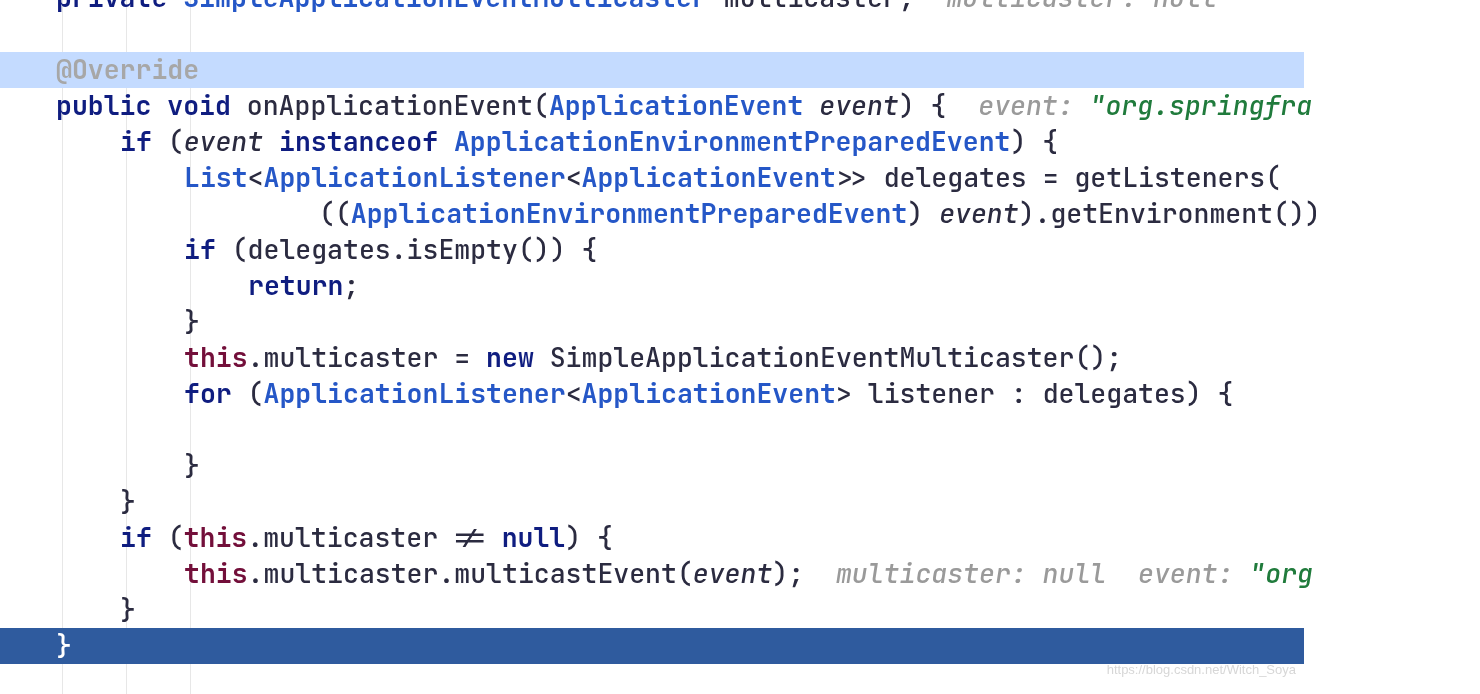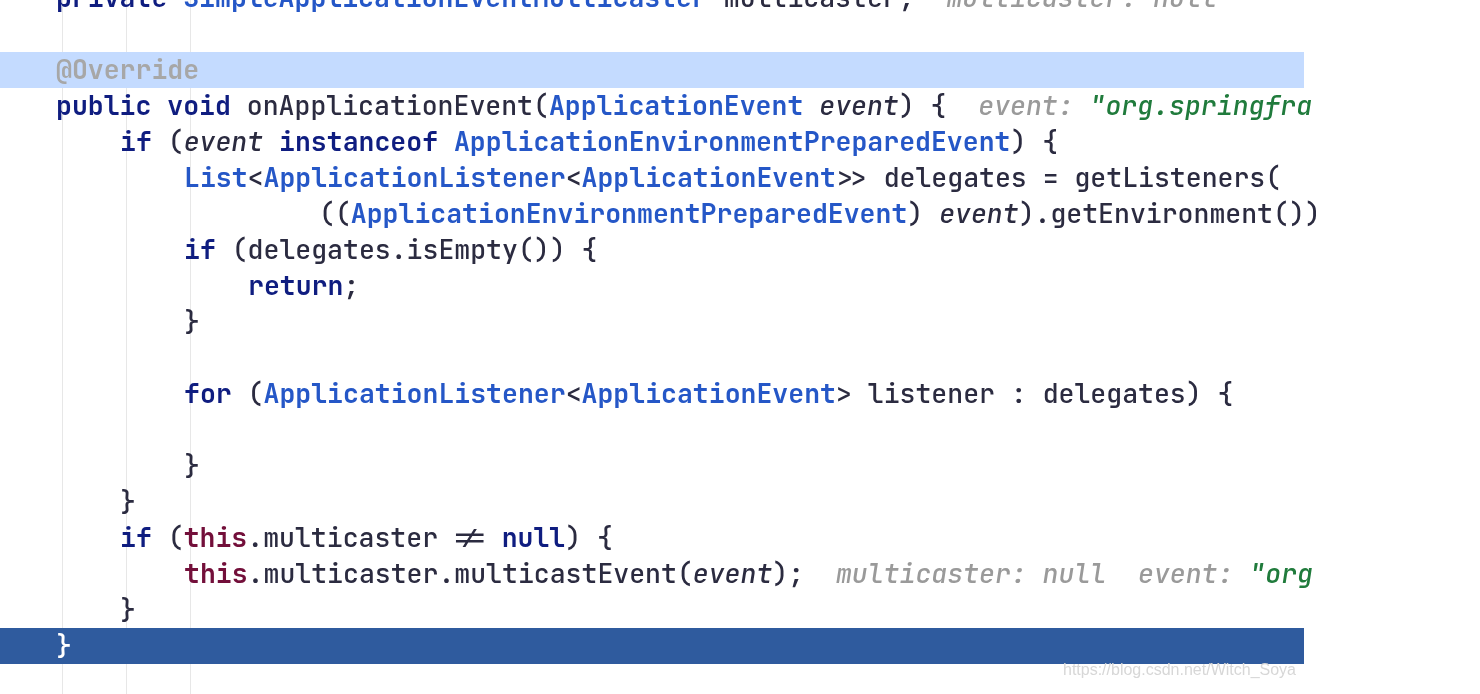--- a/index.html
+++ b/index.html
@@ -76,6 +76,7 @@
     <div class="line" style="top: 232px; text-align: center;"><span class="code" style="left: 184px;"><span class="kw">if</span><span class="id"> (delegates.isEmpty()) {</span></span></div>
     <div class="line" style="top: 268px;"><span class="code" style="left: 248px;"><span class="kw">return</span><span class="id">;</span></span></div>
     <div class="line" style="top: 304px;"><span class="code" style="left: 184px;"><span class="id">}</span></span></div>
+    <div class="line" style="top: 340px;"><span class="code" style="left: 184px;"><span class="this">this</span><span class="id">.multicaster = </span><span class="kw">new</span><span class="id"> SimpleApplicationEventMulticaster();</span></span></div>
     <div class="line" style="top: 376px;"><span class="code" style="left: 184px;"><span class="kw">for</span><span class="id"> (</span><span class="type">ApplicationListener</span><span class="id">&lt;</span><span class="type">ApplicationEvent</span><span class="id">&gt; listener : delegates) {</span></span></div>
     <div class="line" style="top: 448px;"><span class="code" style="left: 184px;"><span class="id">}</span></span></div>
     <div class="line" style="top: 484px;"><span class="code" style="left: 120px;"><span class="id">}</span></span></div>

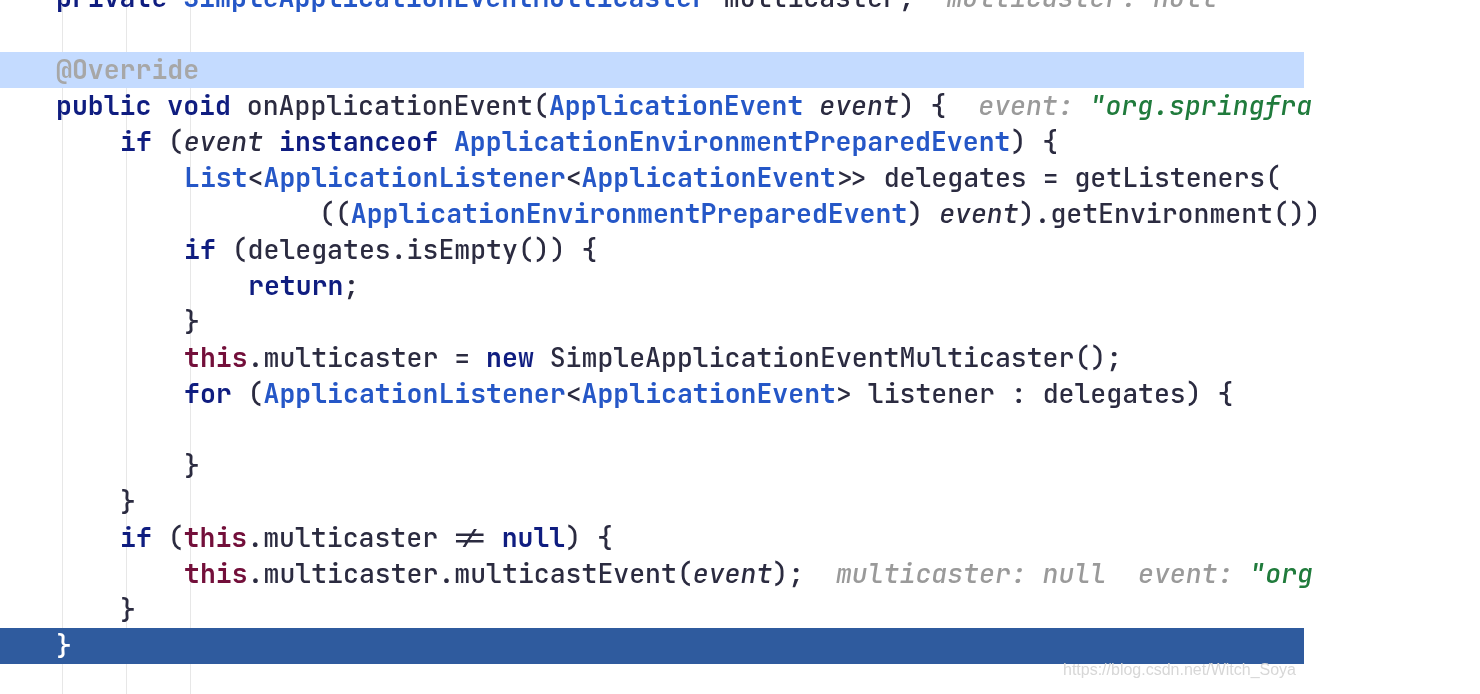--- a/index.html
+++ b/index.html
@@ -54,7 +54,7 @@
     position:absolute;
     right:8px;
     bottom:6px;
-    font-size:16px;
+    font-size:13px;
     color:#d7d7d7;
     font-family:Arial,sans-serif;
     font-weight:400;

